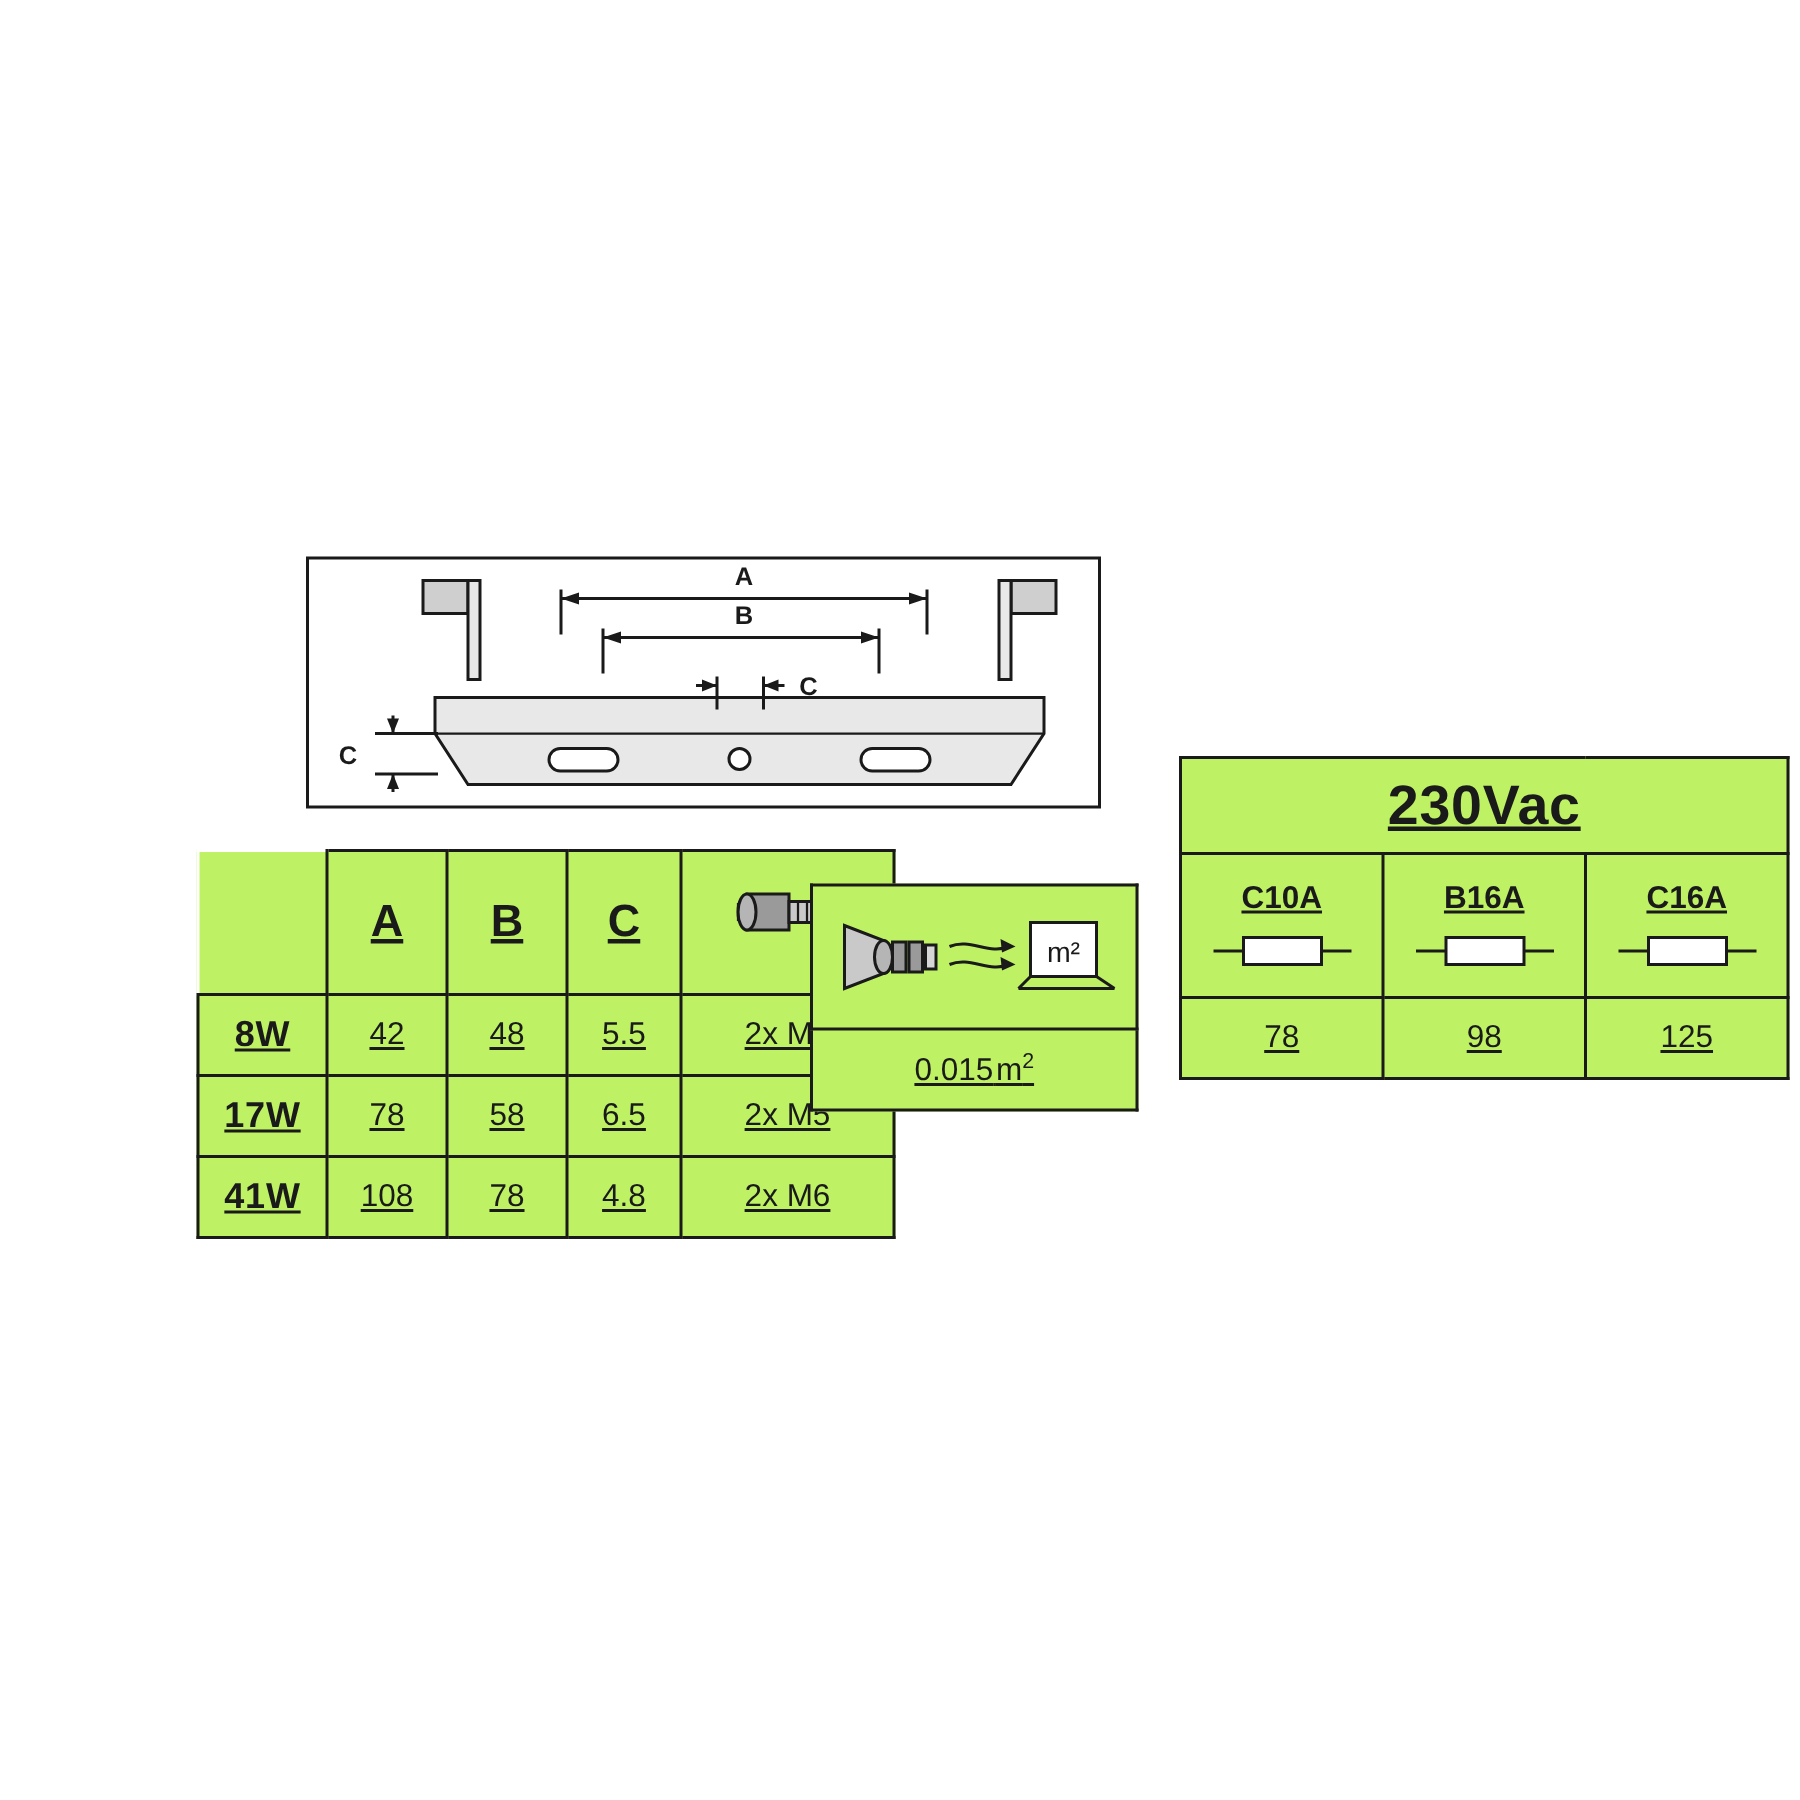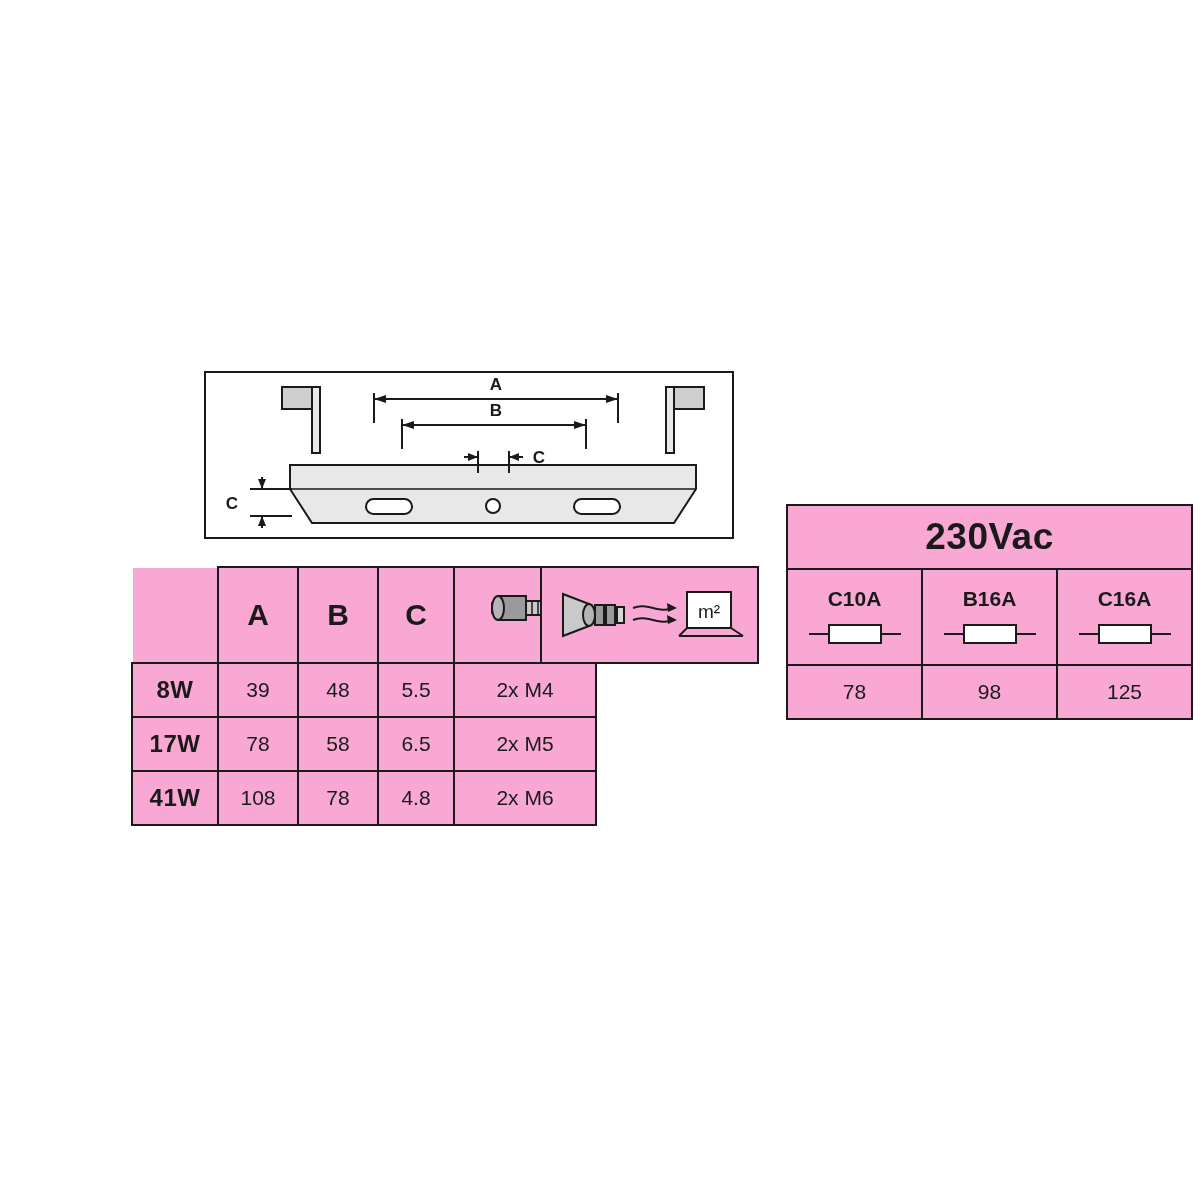--- a/index.html
+++ b/index.html
@@ -32,7 +32,8 @@
   .tbl {
     position: absolute;
     border-collapse: collapse;
-    background: #f9a8d4;
+    background: #bef264;
+    text-decoration: underline;
   }
   .tbl td, .tbl th {
     border: 2px solid #1a1a1a;

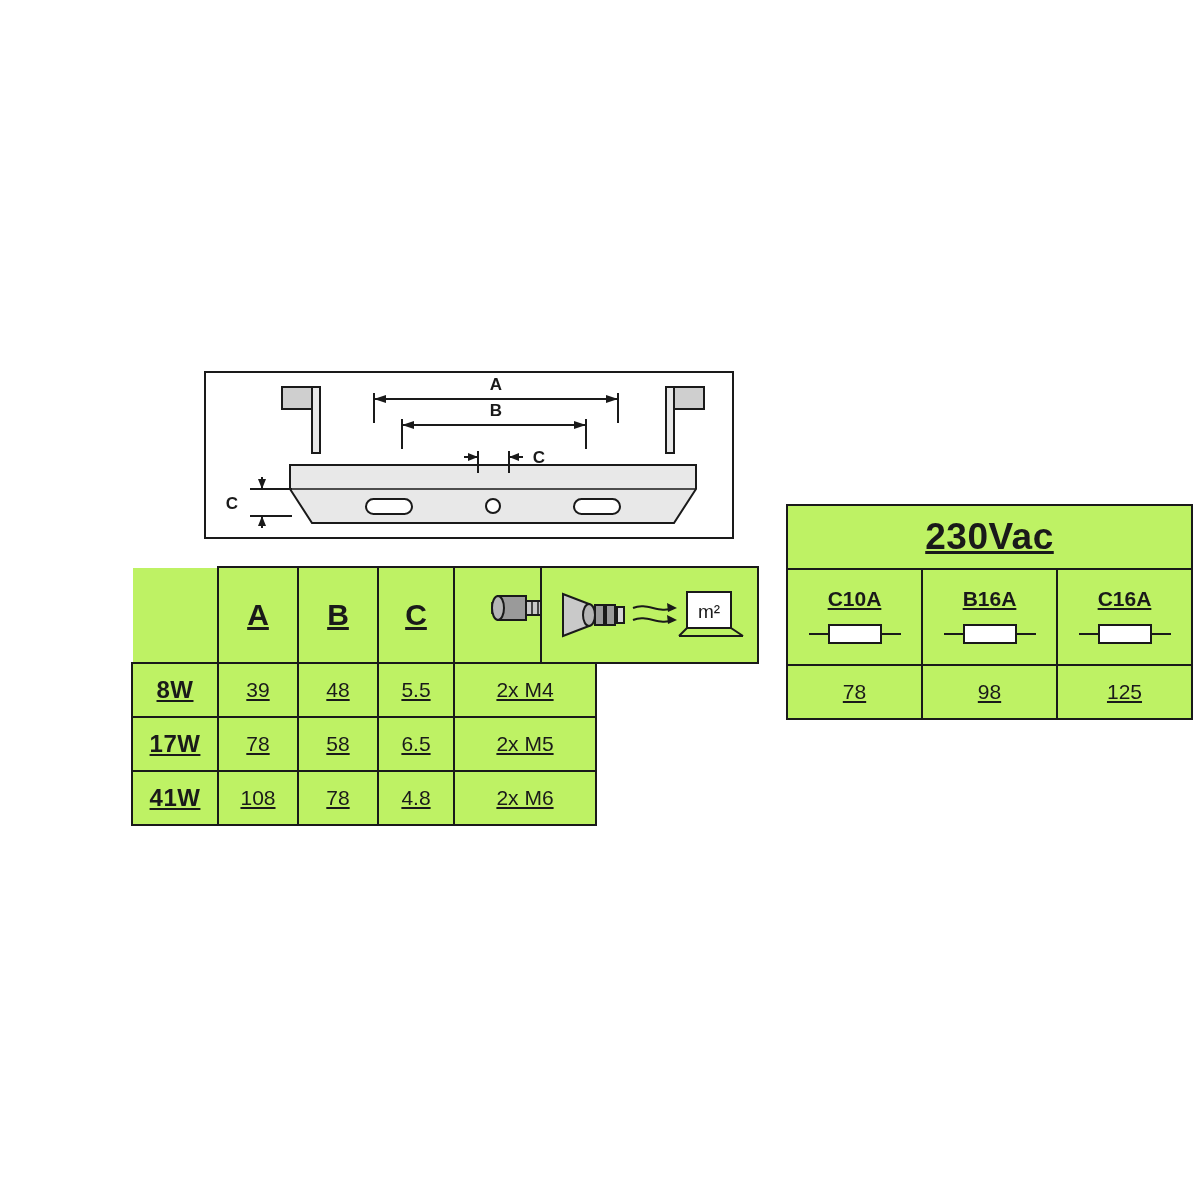--- a/index.html
+++ b/index.html
@@ -217,7 +217,7 @@
 </tbody>
   </table>
 
-<table class="tbl" id="area-table" style="left:540px; top:566px;">
+<table class="tbl" id="area-table" style="left:540px; top:589px;">
   <tbody>
       <tr class="hdr-row">
     <td class="icon-cell" style="width:215px; height:94px">

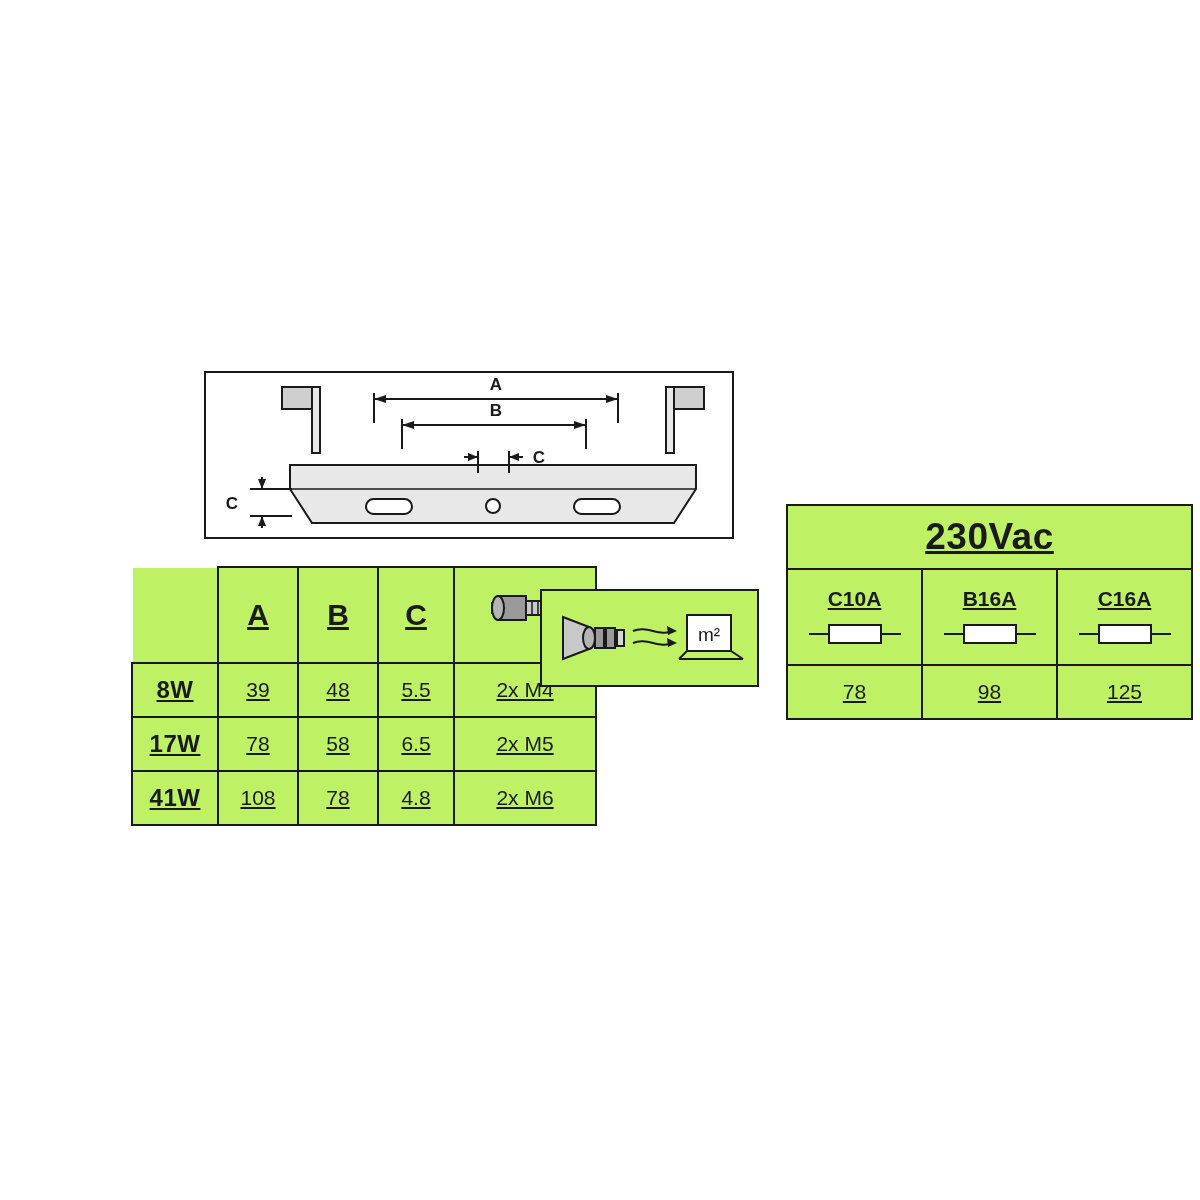--- a/index.html
+++ b/index.html
@@ -195,7 +195,7 @@
   </tr>
   <tr class="body-row">
     <td class="rowhead">8W</td>
-    <td>39</td>
+    <td>42</td>
     <td>48</td>
     <td>5.5</td>
     <td>2x M4</td>

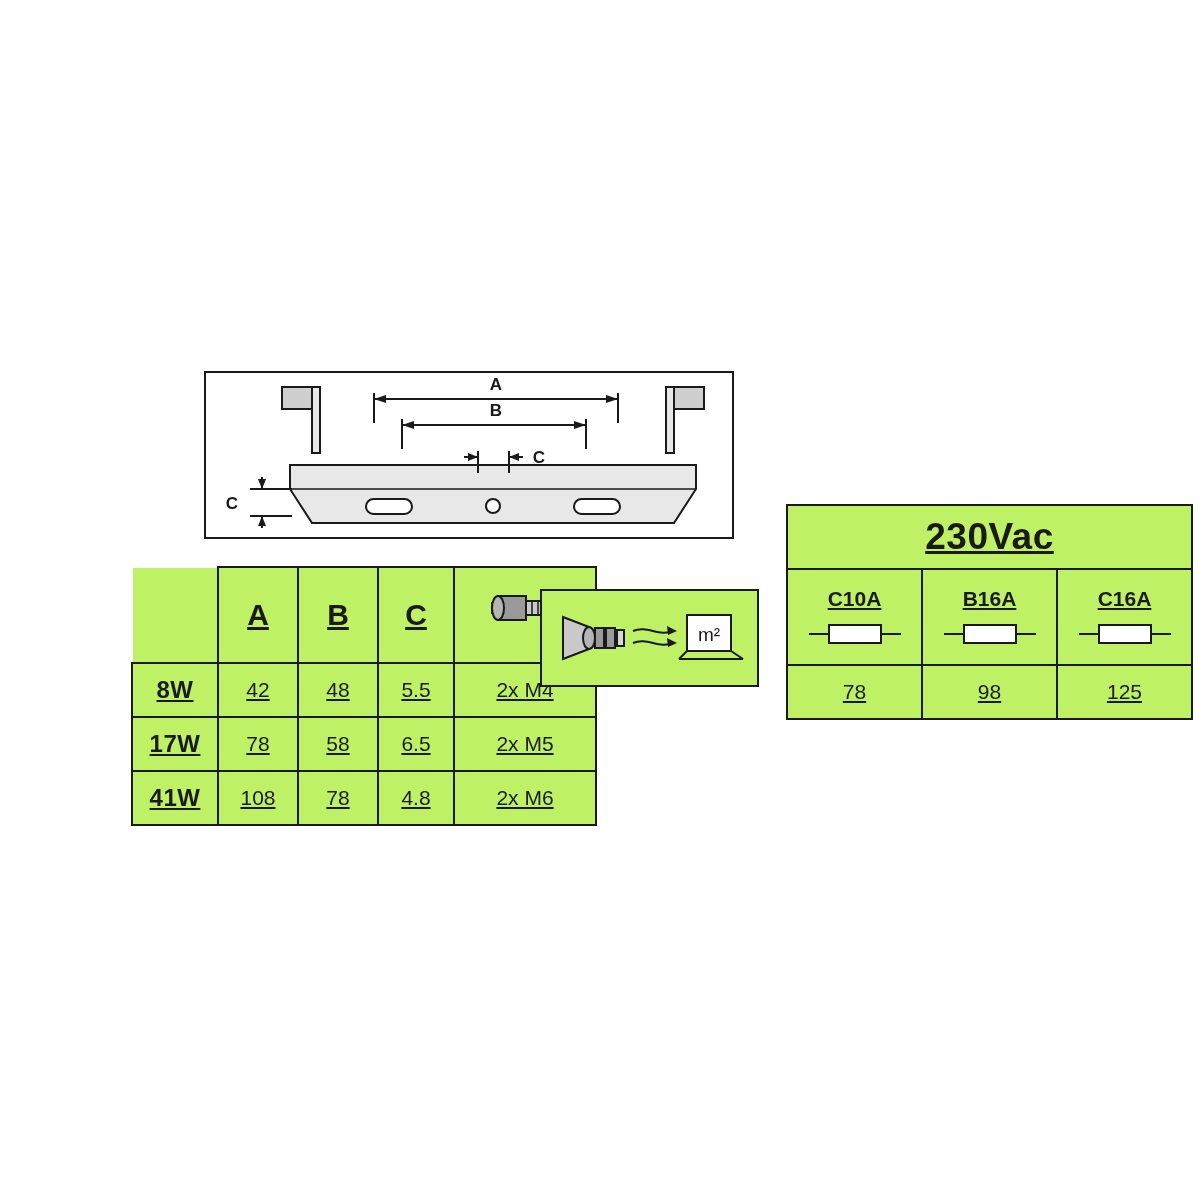--- a/index.html
+++ b/index.html
@@ -244,6 +244,9 @@
       </svg>
     </td>
   </tr>
+  <tr class="body-row">
+    <td style="height:52px"><span>0.015</span> <span>m</span><span class="sup">2</span></td>
+  </tr>
 </tbody>
   </table>
 

